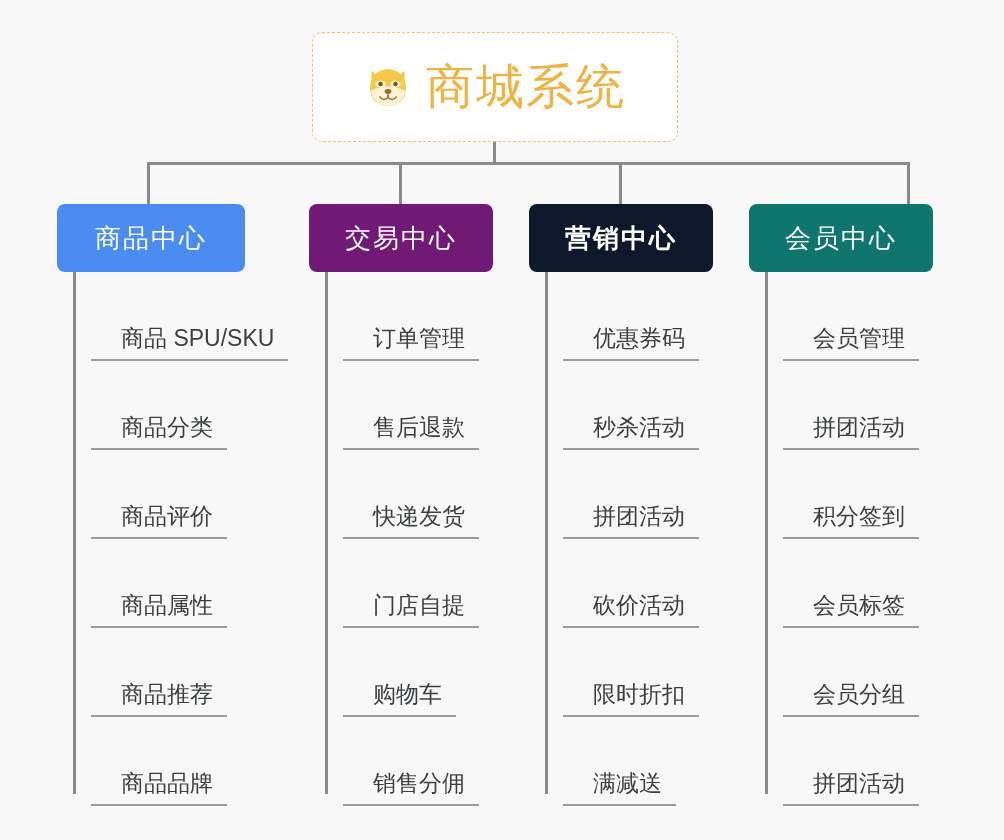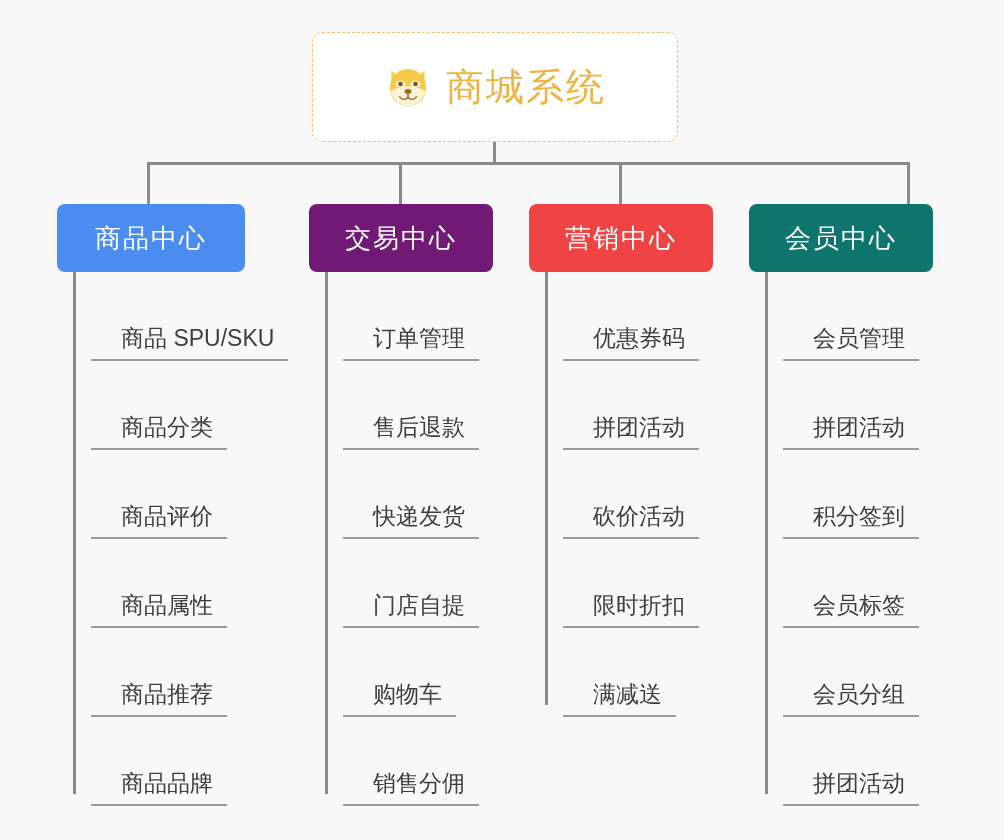--- a/index.html
+++ b/index.html
@@ -37,7 +37,7 @@
     gap: 14px;
   }
   .root-title {
-    font-size: 38px;
+    font-size: 48px;
     color: #f0b343;
     letter-spacing: 2px;
     line-height: 1;

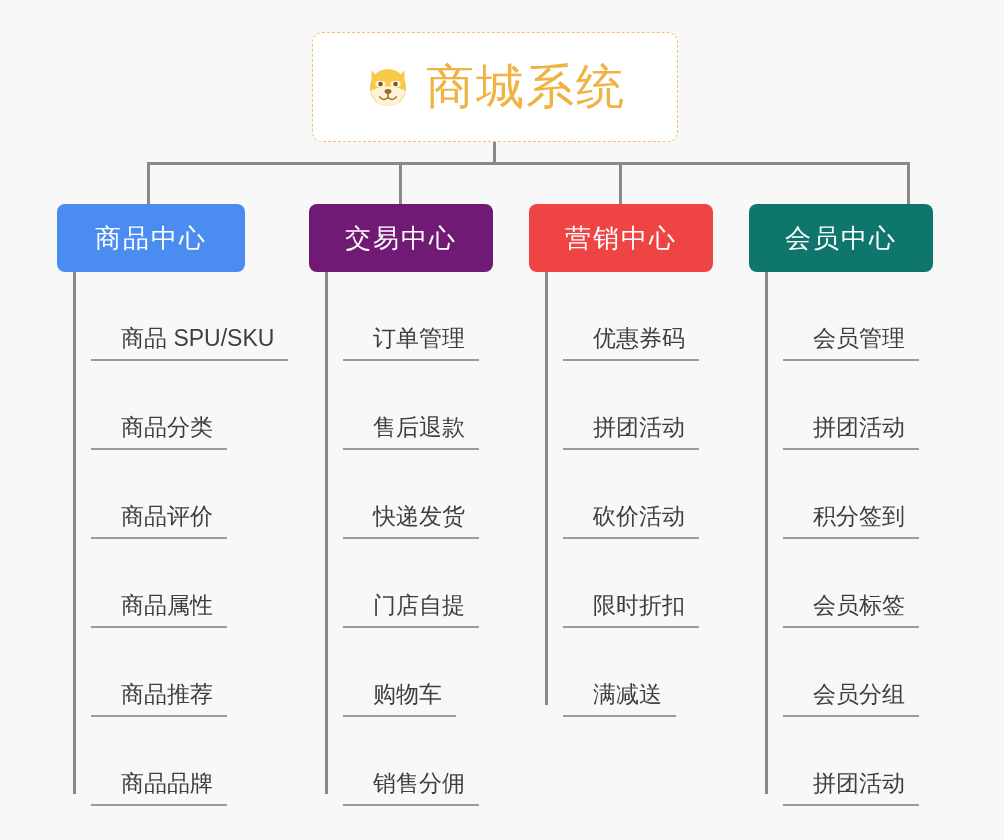--- a/index.html
+++ b/index.html
@@ -102,7 +102,7 @@
   }
   .cat-card.c0 { background: #4a8cf0; }
   .cat-card.c1 { background: #701a75; }
-  .cat-card.c2 { background: #ef4444; }
+  .cat-card.c2 { background: #0f172a; font-weight: bold; }
   .cat-card.c3 { background: #0f766e; }
 
   

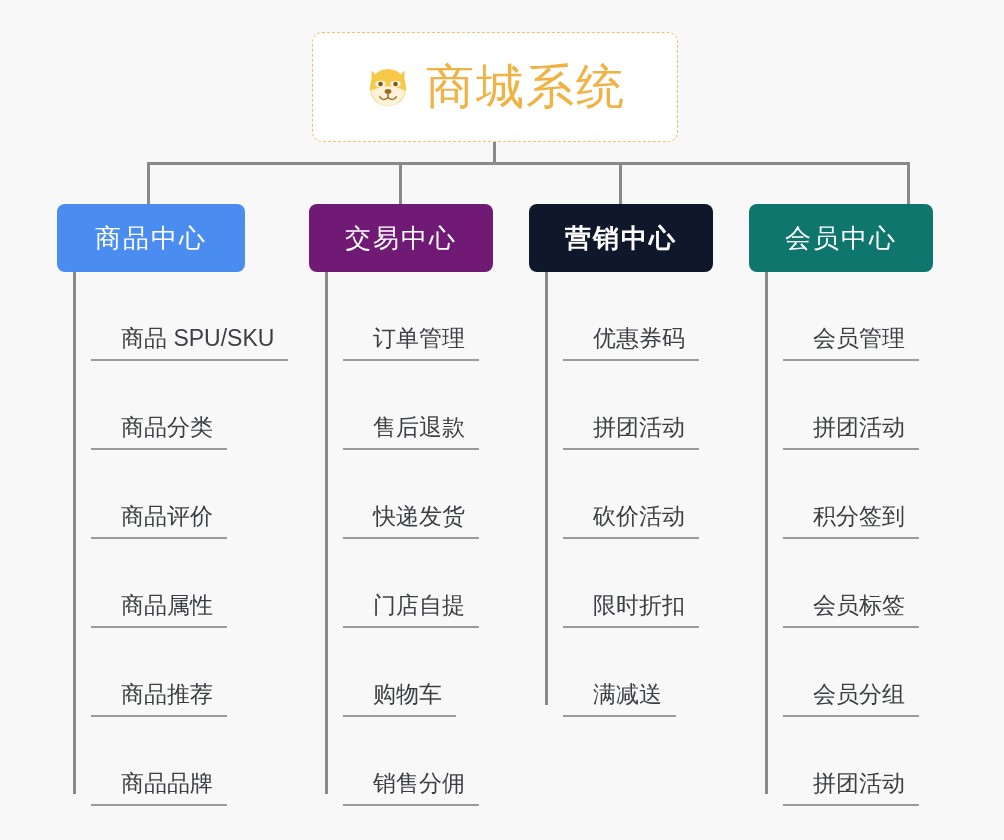--- a/index.html
+++ b/index.html
@@ -239,6 +239,9 @@
             <span class="leaf-label">优惠券码</span>
           </li>
         <li class="leaf">
+            <span class="leaf-label">秒杀活动</span>
+          </li>
+        <li class="leaf">
             <span class="leaf-label">拼团活动</span>
           </li>
         <li class="leaf">

